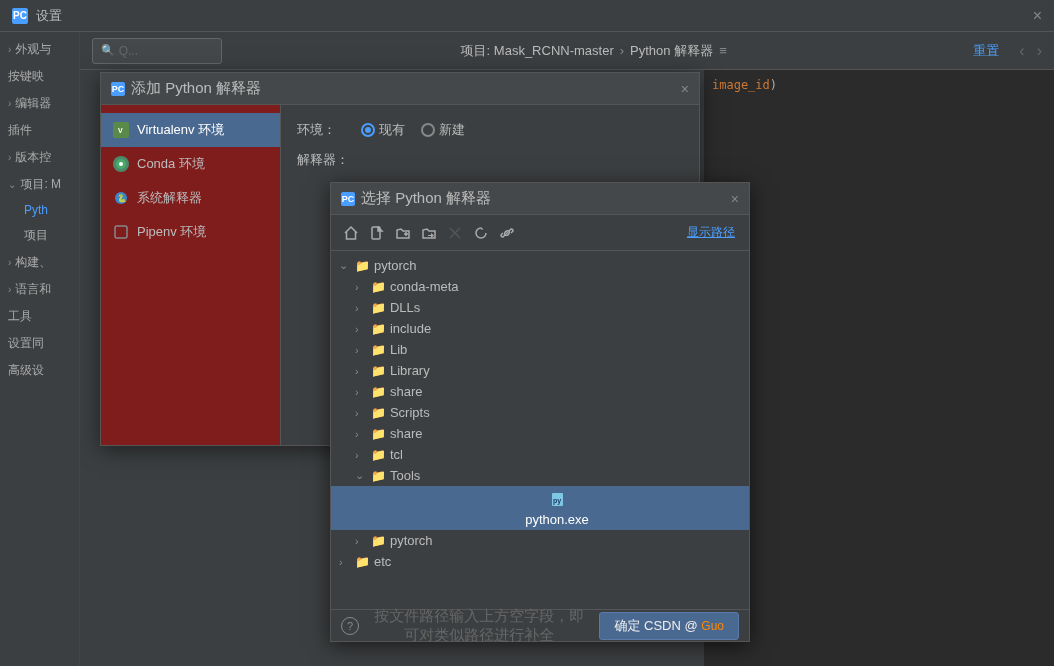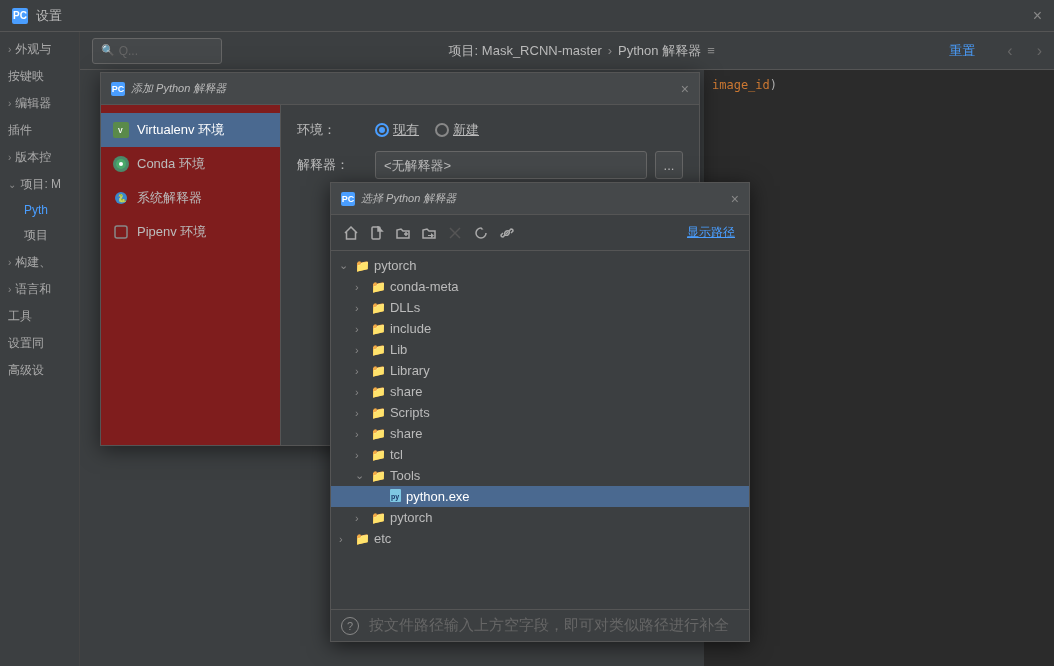--- a/index.html
+++ b/index.html
@@ -96,7 +96,7 @@
     .nav-actions {
       display: flex;
       align-items: center;
-      gap: 24px;
+      gap: 12px;
     }
     .nav-btn {
       padding: 3px 8px;

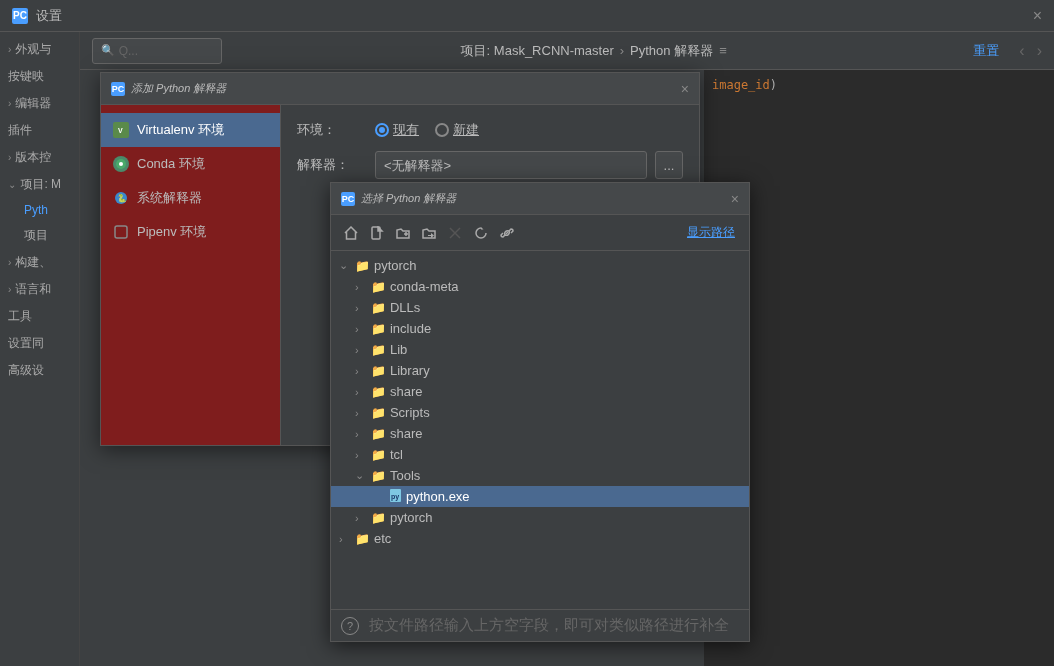--- a/index.html
+++ b/index.html
@@ -140,10 +140,9 @@
       flex-shrink: 0;
     }
     .dialog-title-text {
-      font-size: 11px;
+      font-size: 15px;
       color: #bbbbbb;
       flex: 1;
-      font-style: italic;
     }
     .dialog-close {
       color: #888;

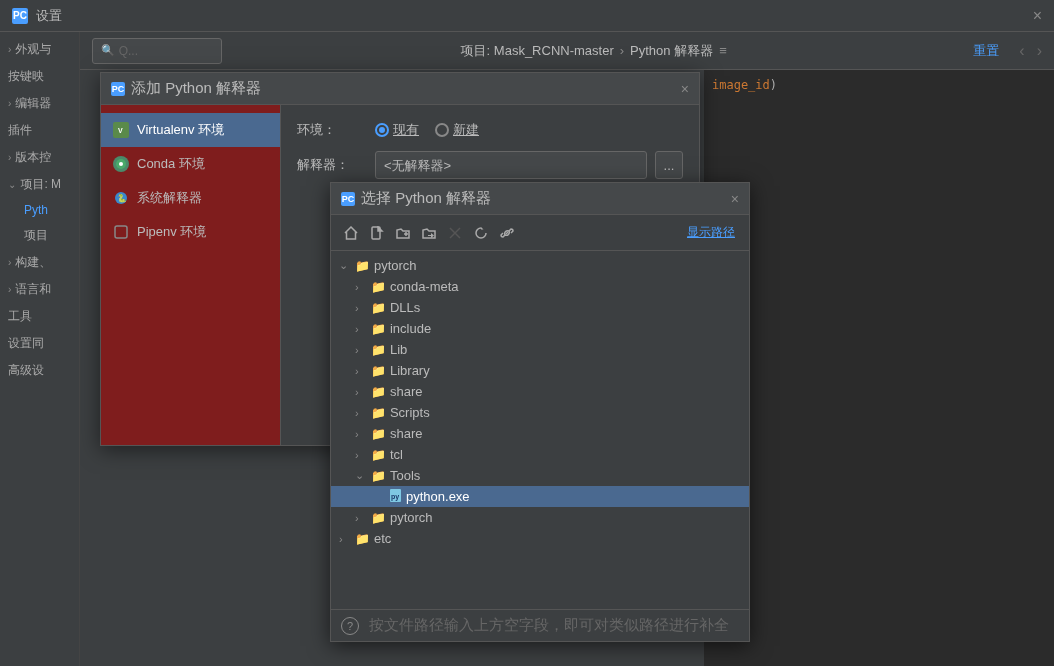--- a/index.html
+++ b/index.html
@@ -193,7 +193,7 @@
       display: flex;
       align-items: center;
       margin-bottom: 12px;
-      gap: 18px;
+      gap: 4px;
     }
     .form-label {
       width: 60px;

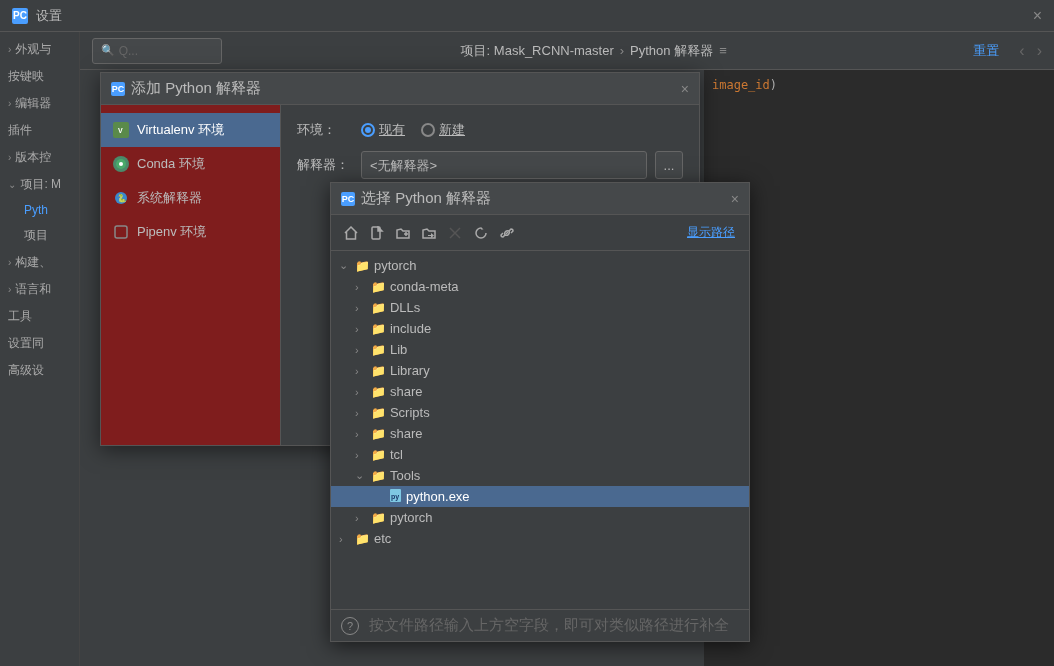--- a/index.html
+++ b/index.html
@@ -205,7 +205,6 @@
       display: flex;
       gap: 16px;
       align-items: flex-start;
-      text-decoration: underline;
     }
     .radio-item {
       display: flex;

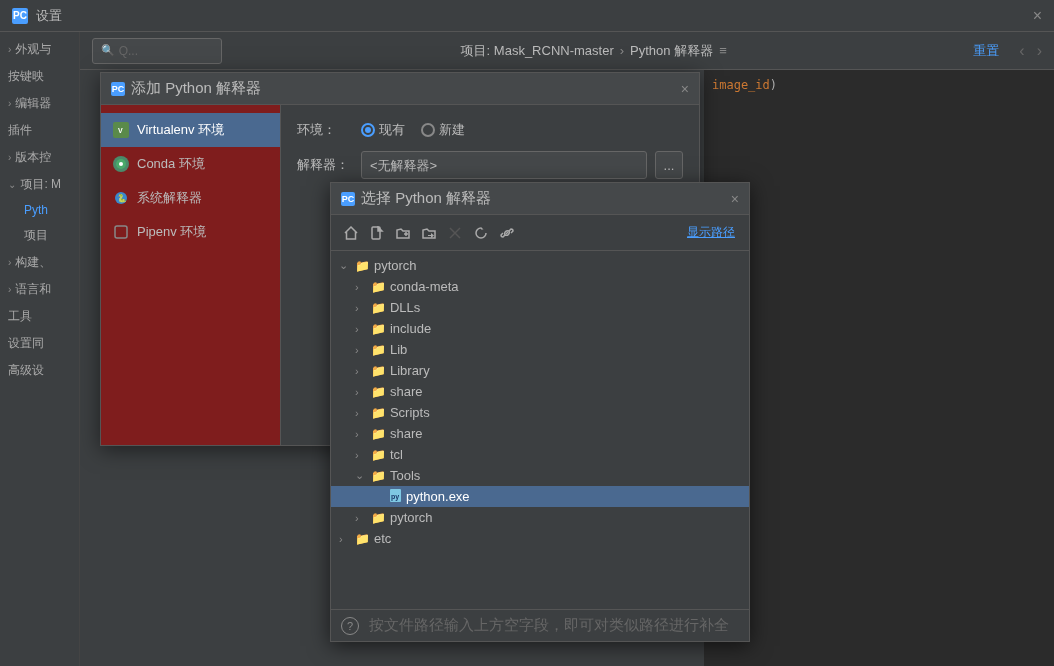--- a/index.html
+++ b/index.html
@@ -565,14 +565,6 @@
 
           <div class="form-row">
             <span class="form-label">解释器：</span>
-            <div class="interp-select-row" style="flex:1;">
-              <select class="interp-select">
-                <option>&lt;无解释器&gt;</option>
-              </select>
-              <div class="select-arrow-btn">
-                <span>...</span>
-              </div>
-            </div>
           </div>
         </div>
 

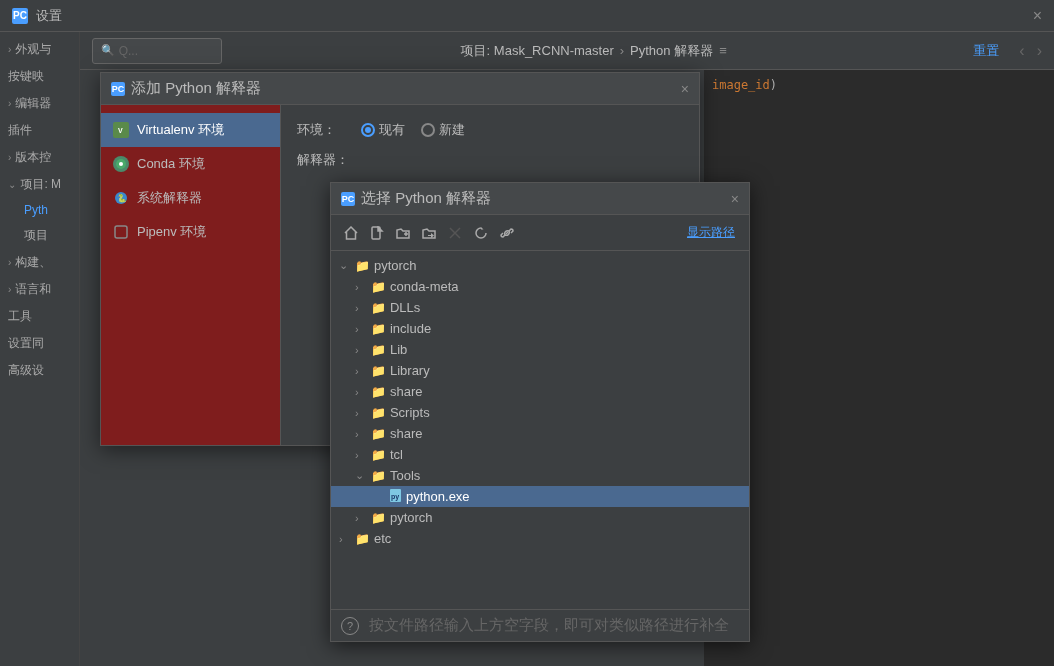--- a/index.html
+++ b/index.html
@@ -337,7 +337,7 @@
       color: #bbbbbb;
       gap: 4px;
     }
-    .tree-item.selected { background: #4a6990; color: white; }
+    .tree-item.selected { background: #4a6990; color: white; flex-direction: column; }
     .tree-arrow {
       width: 12px;
       flex-shrink: 0;

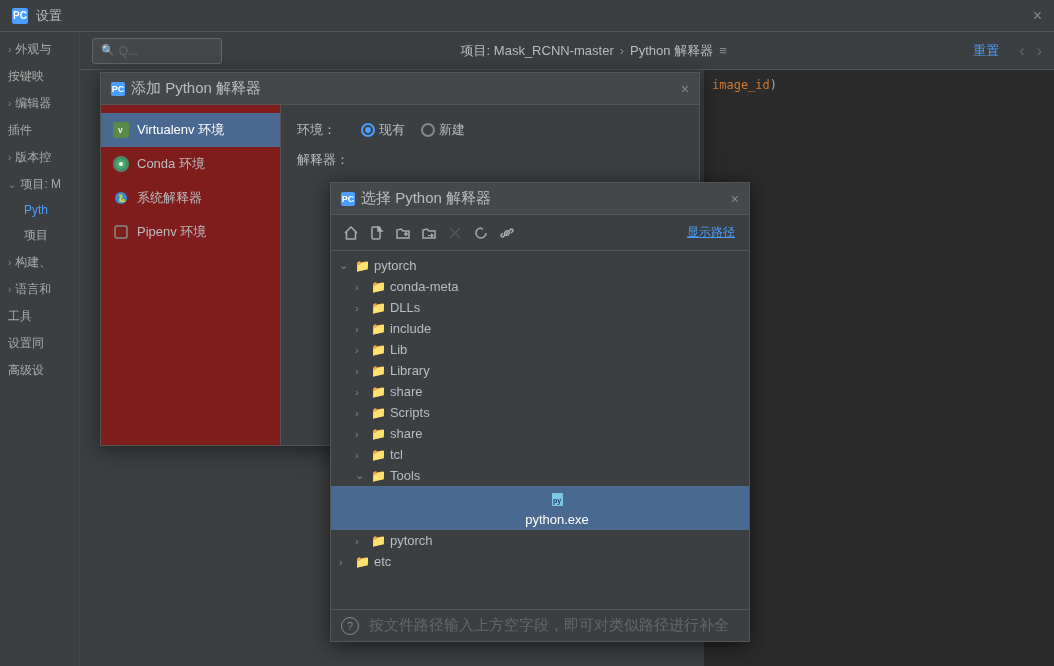--- a/index.html
+++ b/index.html
@@ -732,6 +732,11 @@
       <div class="dialog2-footer">
         <div class="help-icon">?</div>
         <span class="footer-hint">按文件路径输入上方空字段，即可对类似路径进行补全</span>
+        <button class="ok-btn">
+          <span>确定</span>
+          <span> CSDN @</span>
+          <span style="color:#f80;font-size:12px;">Guo</span>
+        </button>
       </div>
     </div>
 

